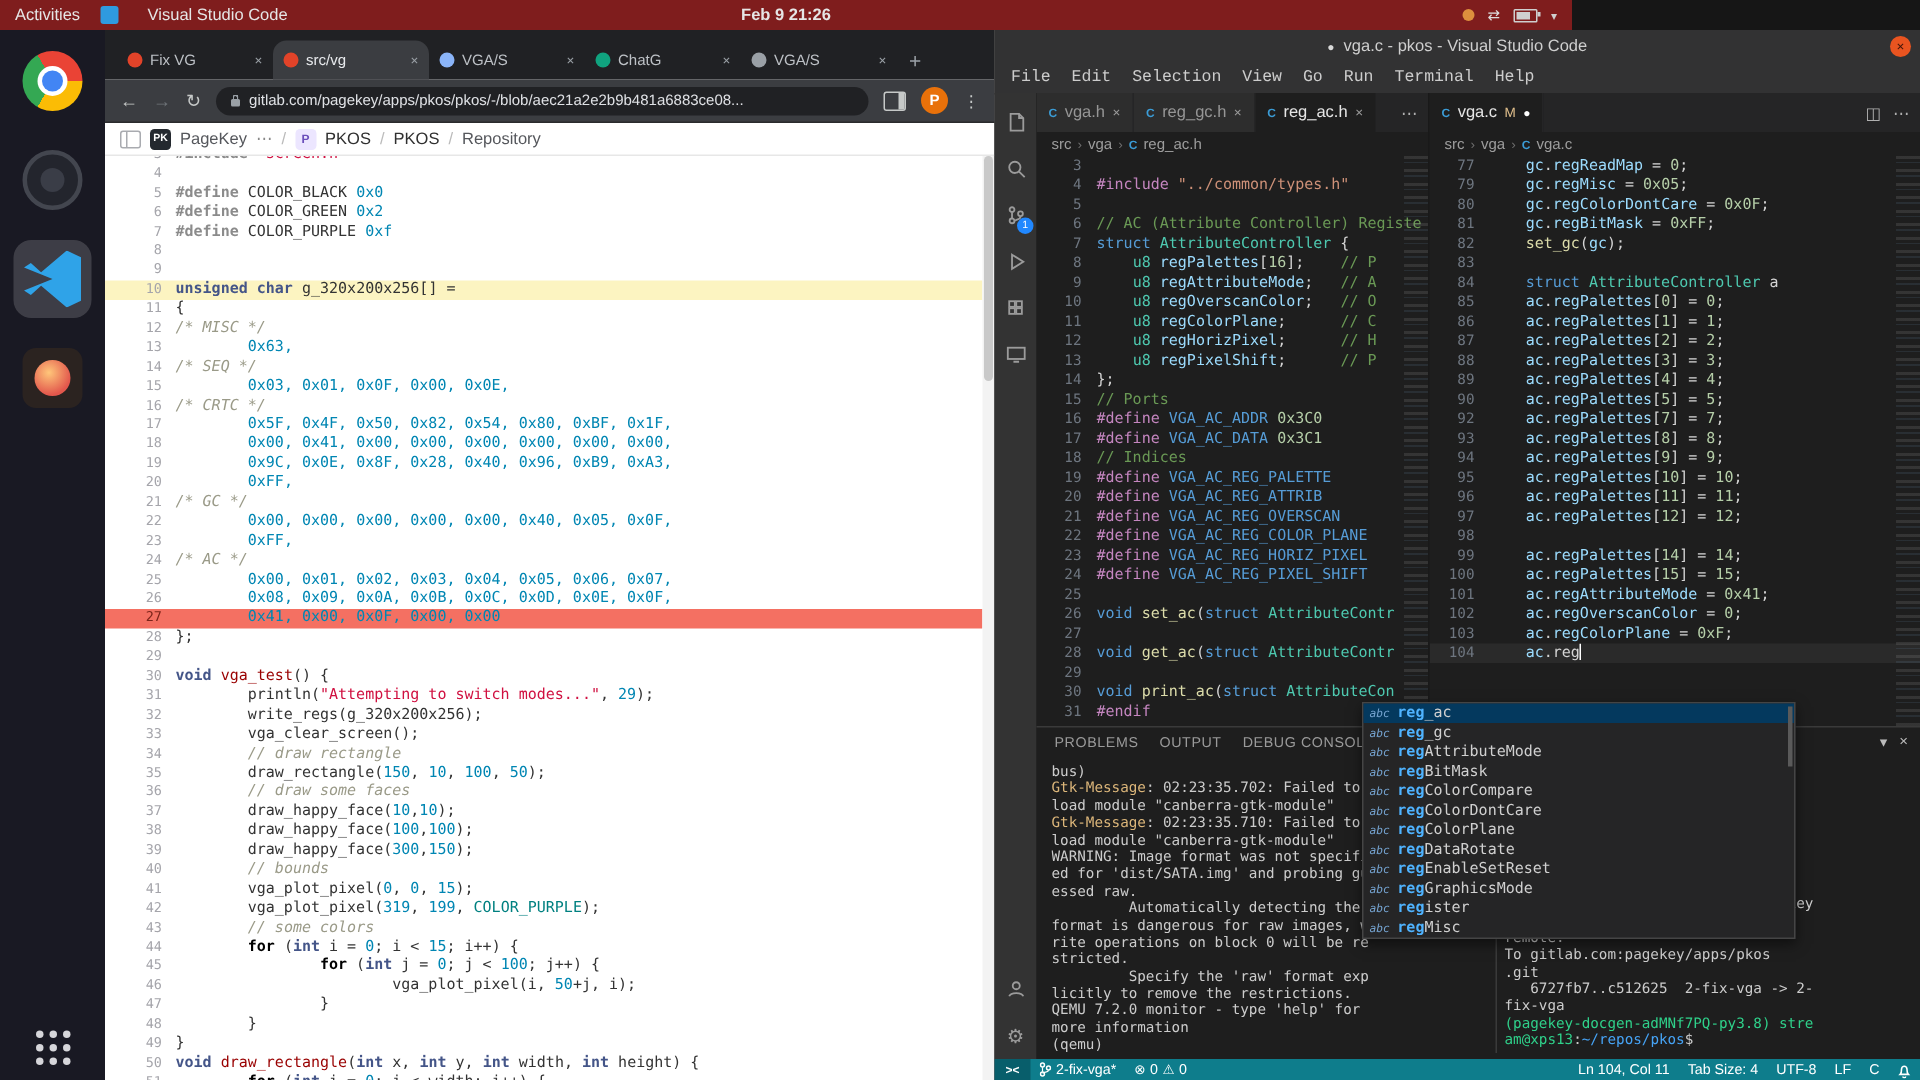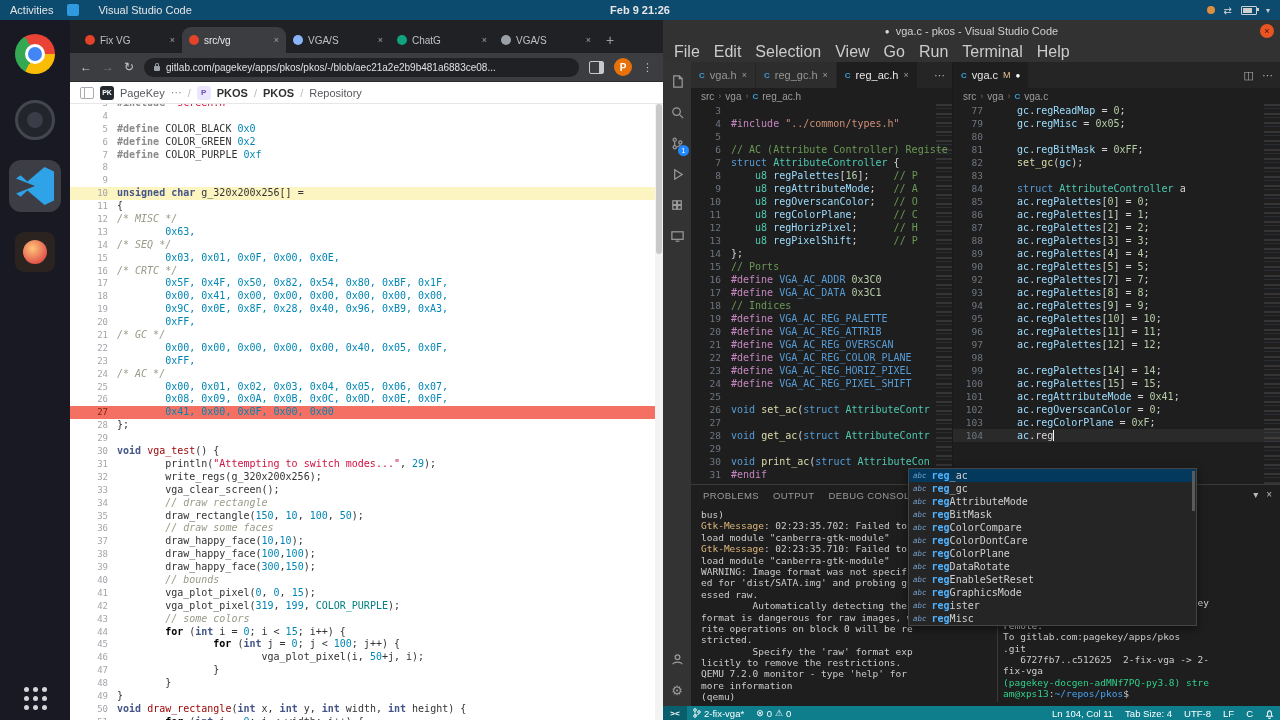--- a/index.html
+++ b/index.html
@@ -7,7 +7,7 @@
           font-family:"Liberation Sans",sans-serif;-webkit-font-smoothing:antialiased;}
 
   
-  .topbar{position:absolute;left:0;top:0;width:1280px;height:20px;background:#0c4a6e;color:#e6e6e6;
+  .topbar{position:absolute;left:0;top:0;width:1048px;height:20px;background:#7f1d1d;color:#e6e6e6;
           font-size:11px;display:flex;align-items:center;padding:0 10px;box-sizing:border-box;}
   .tb-left{display:flex;align-items:center;gap:14px;}
   .tb-appico{width:12px;height:12px;border-radius:2px;background:#2f9ae0;display:inline-block;}

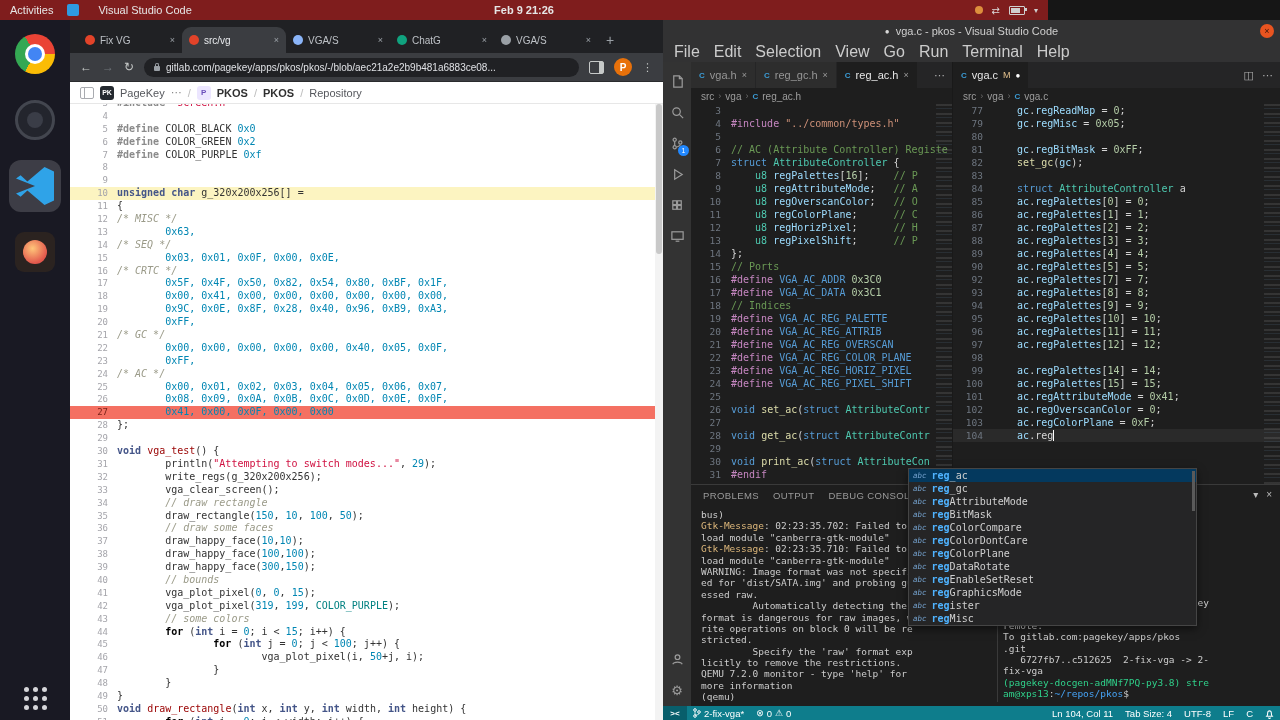--- a/index.html
+++ b/index.html
@@ -102,7 +102,7 @@
   .wclose{position:absolute;right:6px;top:4px;width:14px;height:14px;border-radius:50%;background:#e95420;
           color:#40150a;font-size:9px;display:flex;align-items:center;justify-content:center;}
   .vmenus{height:20px;background:#323233;border-bottom:1px solid #2a2a2a;display:flex;align-items:center;padding-left:4px;}
-  .menu-item{padding:0 7px;font-size:16px;color:#cccccc;line-height:20px;}
+  .menu-item{padding:0 7px;font-size:11px;color:#cccccc;line-height:20px;font-family:Liberation Mono, monospace;}
   .activitybar{position:absolute;left:0;top:42px;width:28px;bottom:14px;background:#333333;display:flex;
                flex-direction:column;align-items:center;padding-top:4px;box-sizing:border-box;}
   .ab-item{width:28px;height:31px;display:flex;align-items:center;justify-content:center;color:#9b9b9b;position:relative;}

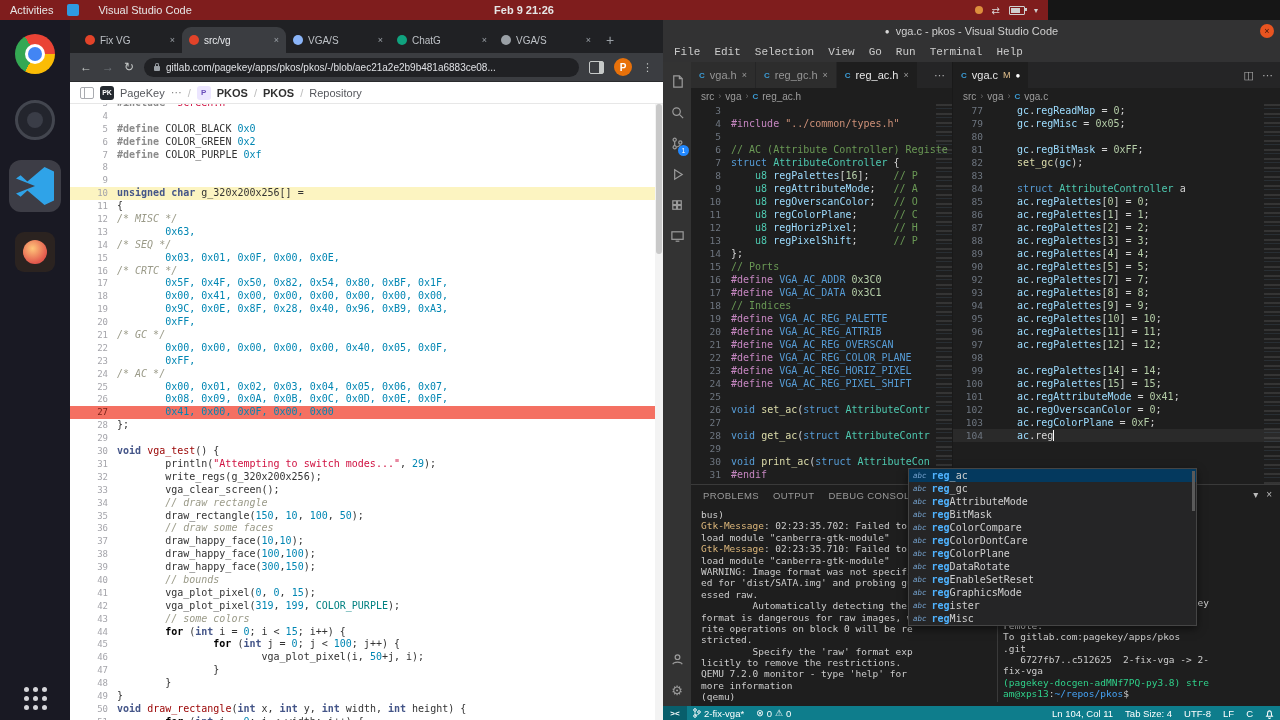--- a/index.html
+++ b/index.html
@@ -73,7 +73,7 @@
   .gl-sep{color:#bbb;}
   .proj-avatar{width:14px;height:14px;border-radius:3px;background:#ece6ff;color:#6b4fbb;font-size:8px;font-weight:bold;
            display:flex;align-items:center;justify-content:center;}
-  .gl-strong{font-weight:bold;color:#303030;}
+  .gl-strong{font-weight:normal;color:#303030;}
   .codearea{position:absolute;left:0;right:8px;top:84px;bottom:0;overflow:hidden;
             font-family:"DejaVu Sans Mono",monospace;font-size:10px;}
   .bscroll{position:absolute;right:0;top:84px;bottom:0;width:8px;background:#f3f3f3;}

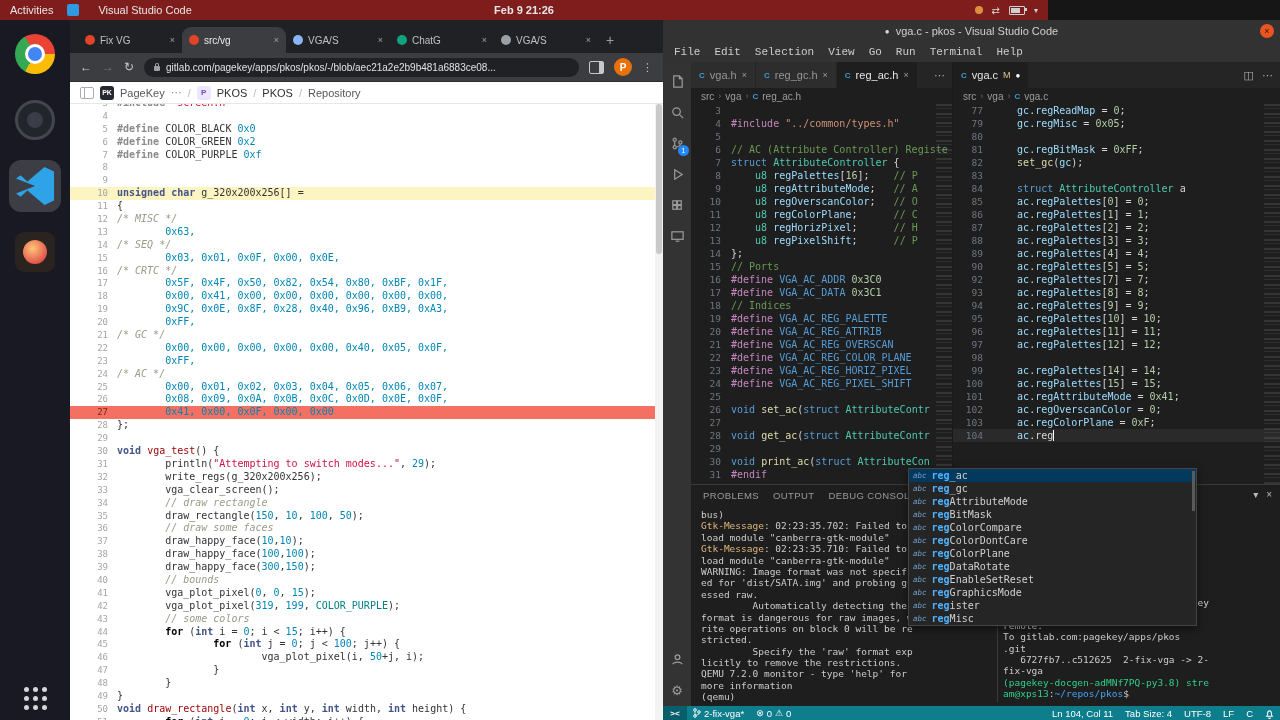--- a/index.html
+++ b/index.html
@@ -731,6 +731,7 @@
           </div>
           <div class="crow">
             <span class="ln">80</span>
+            <span class="ct"><span class="tk-d">    </span><span class="tk-v">gc</span><span class="tk-d">.</span><span class="tk-v">regColorDontCare</span><span class="tk-d"> = </span><span class="tk-n">0x0F</span><span class="tk-d">;</span></span>
           </div>
           <div class="crow">
             <span class="ln">81</span>

